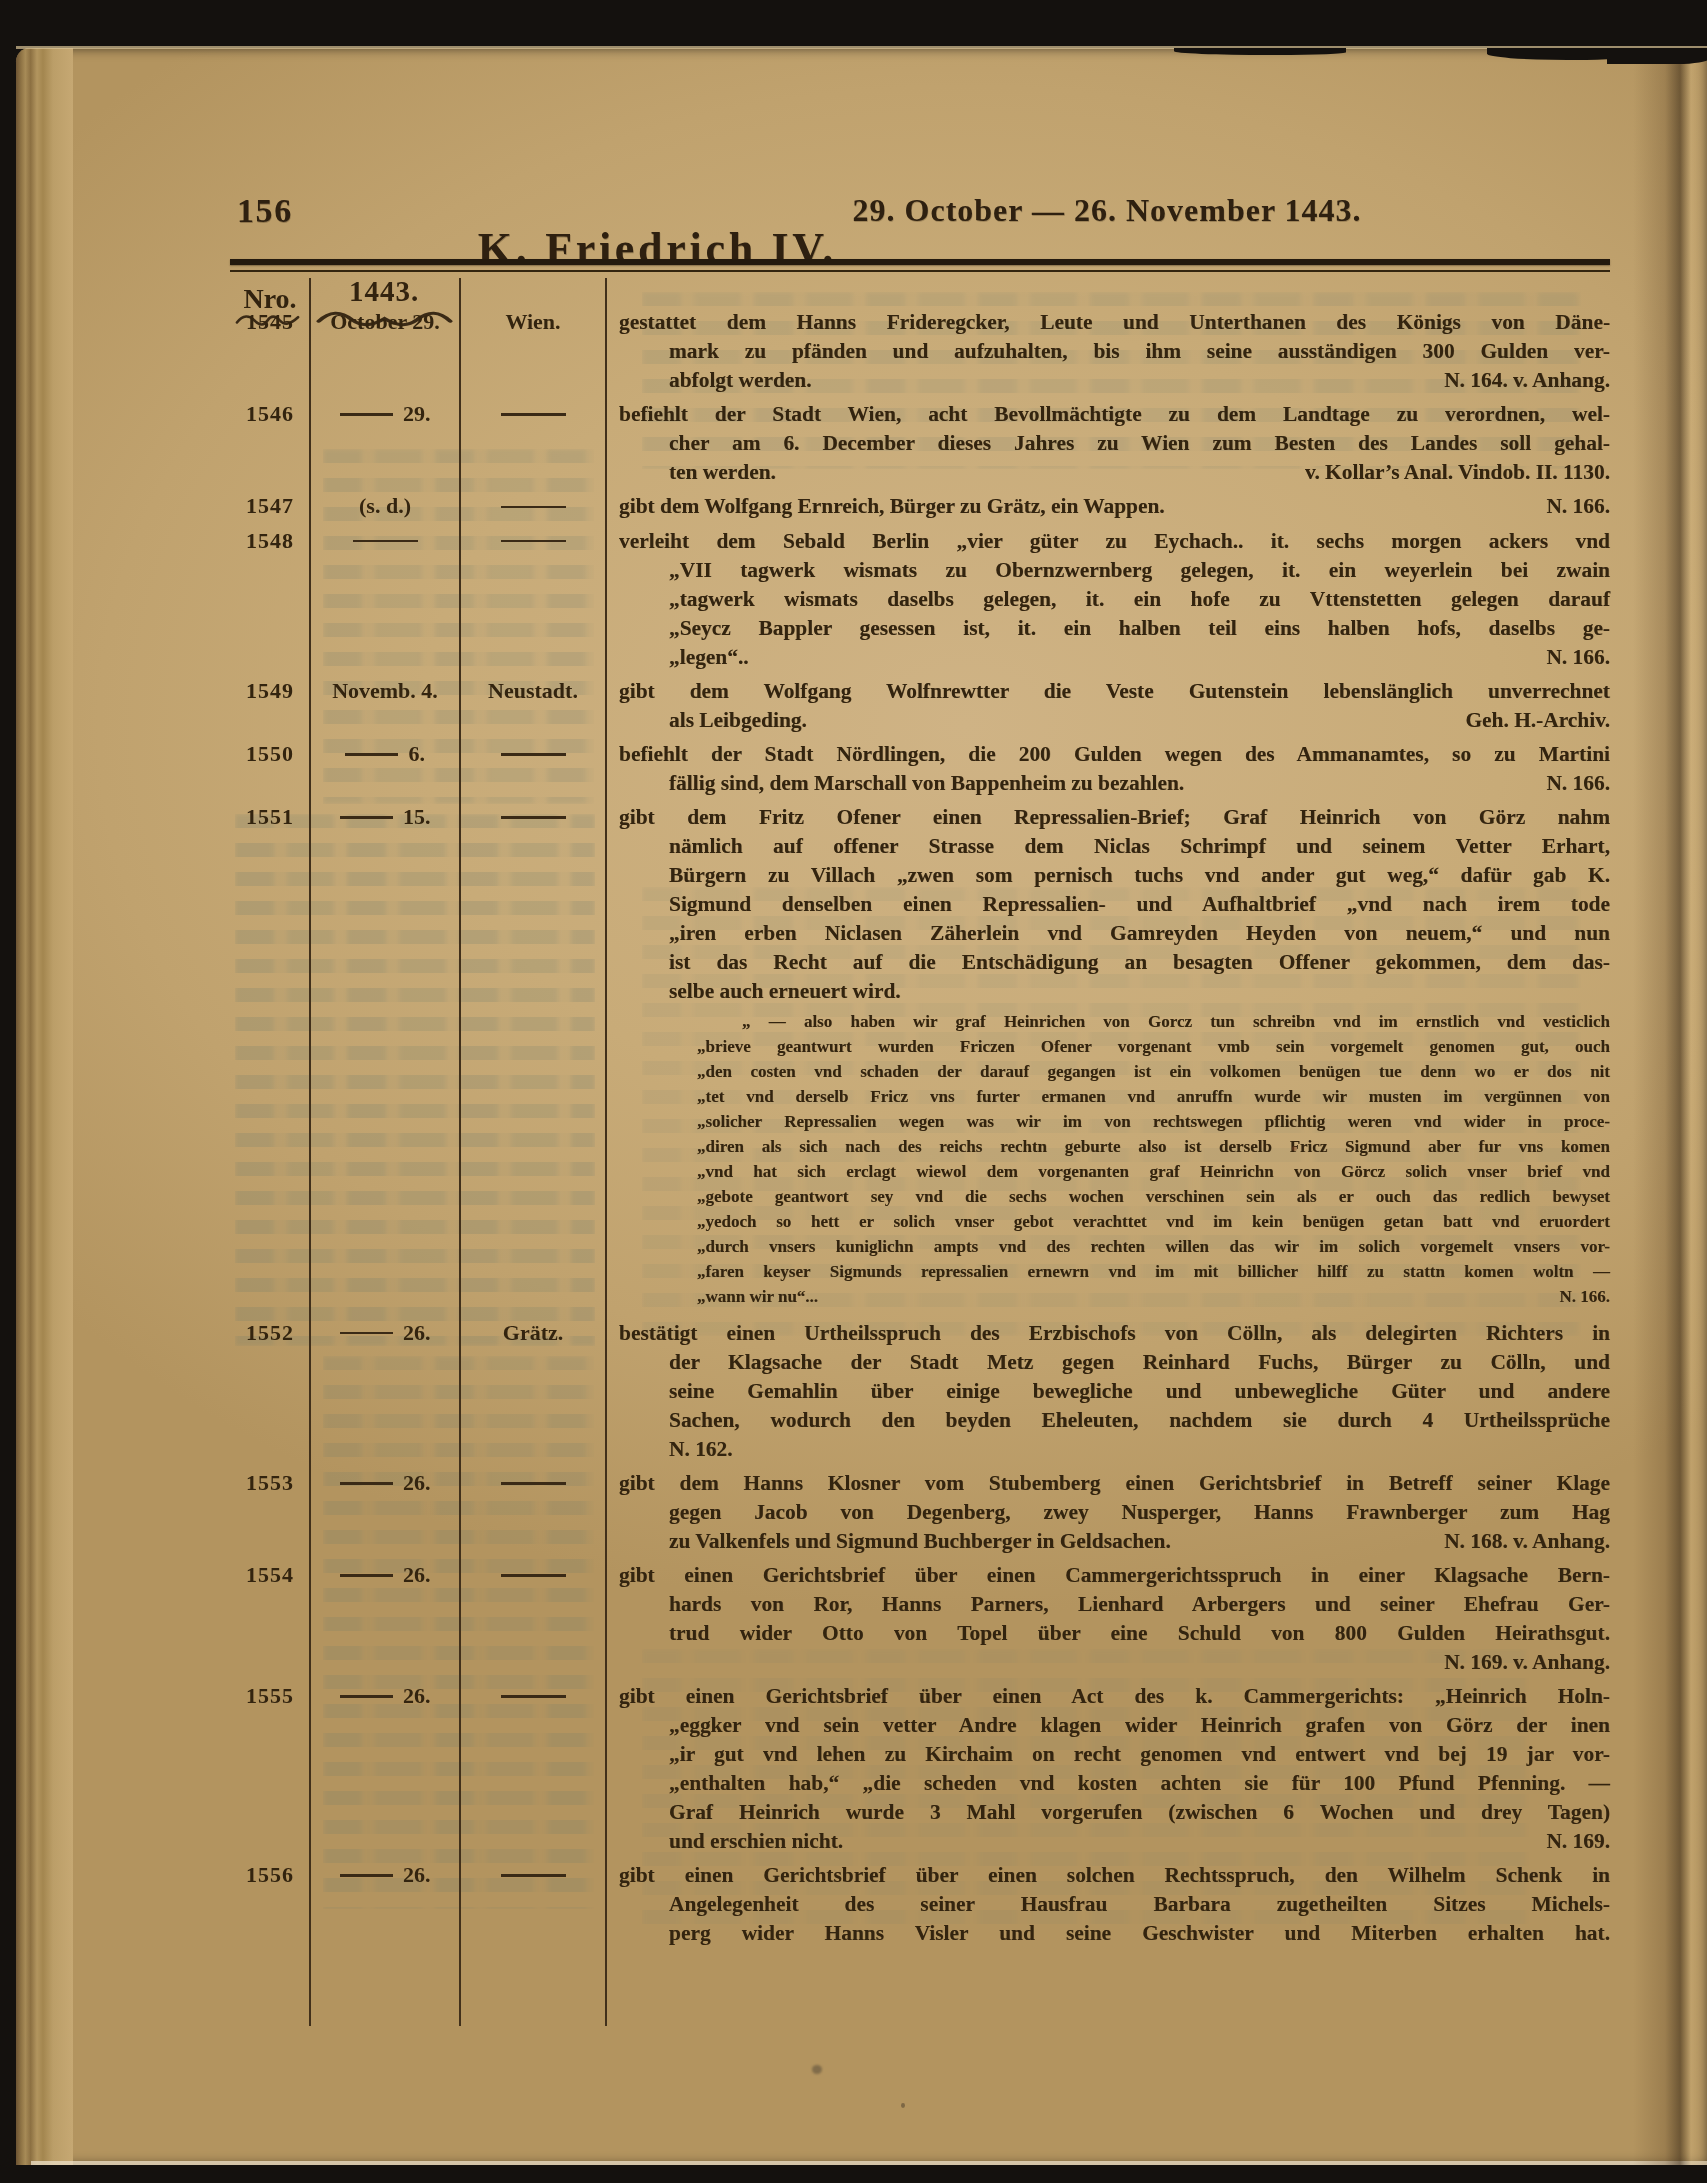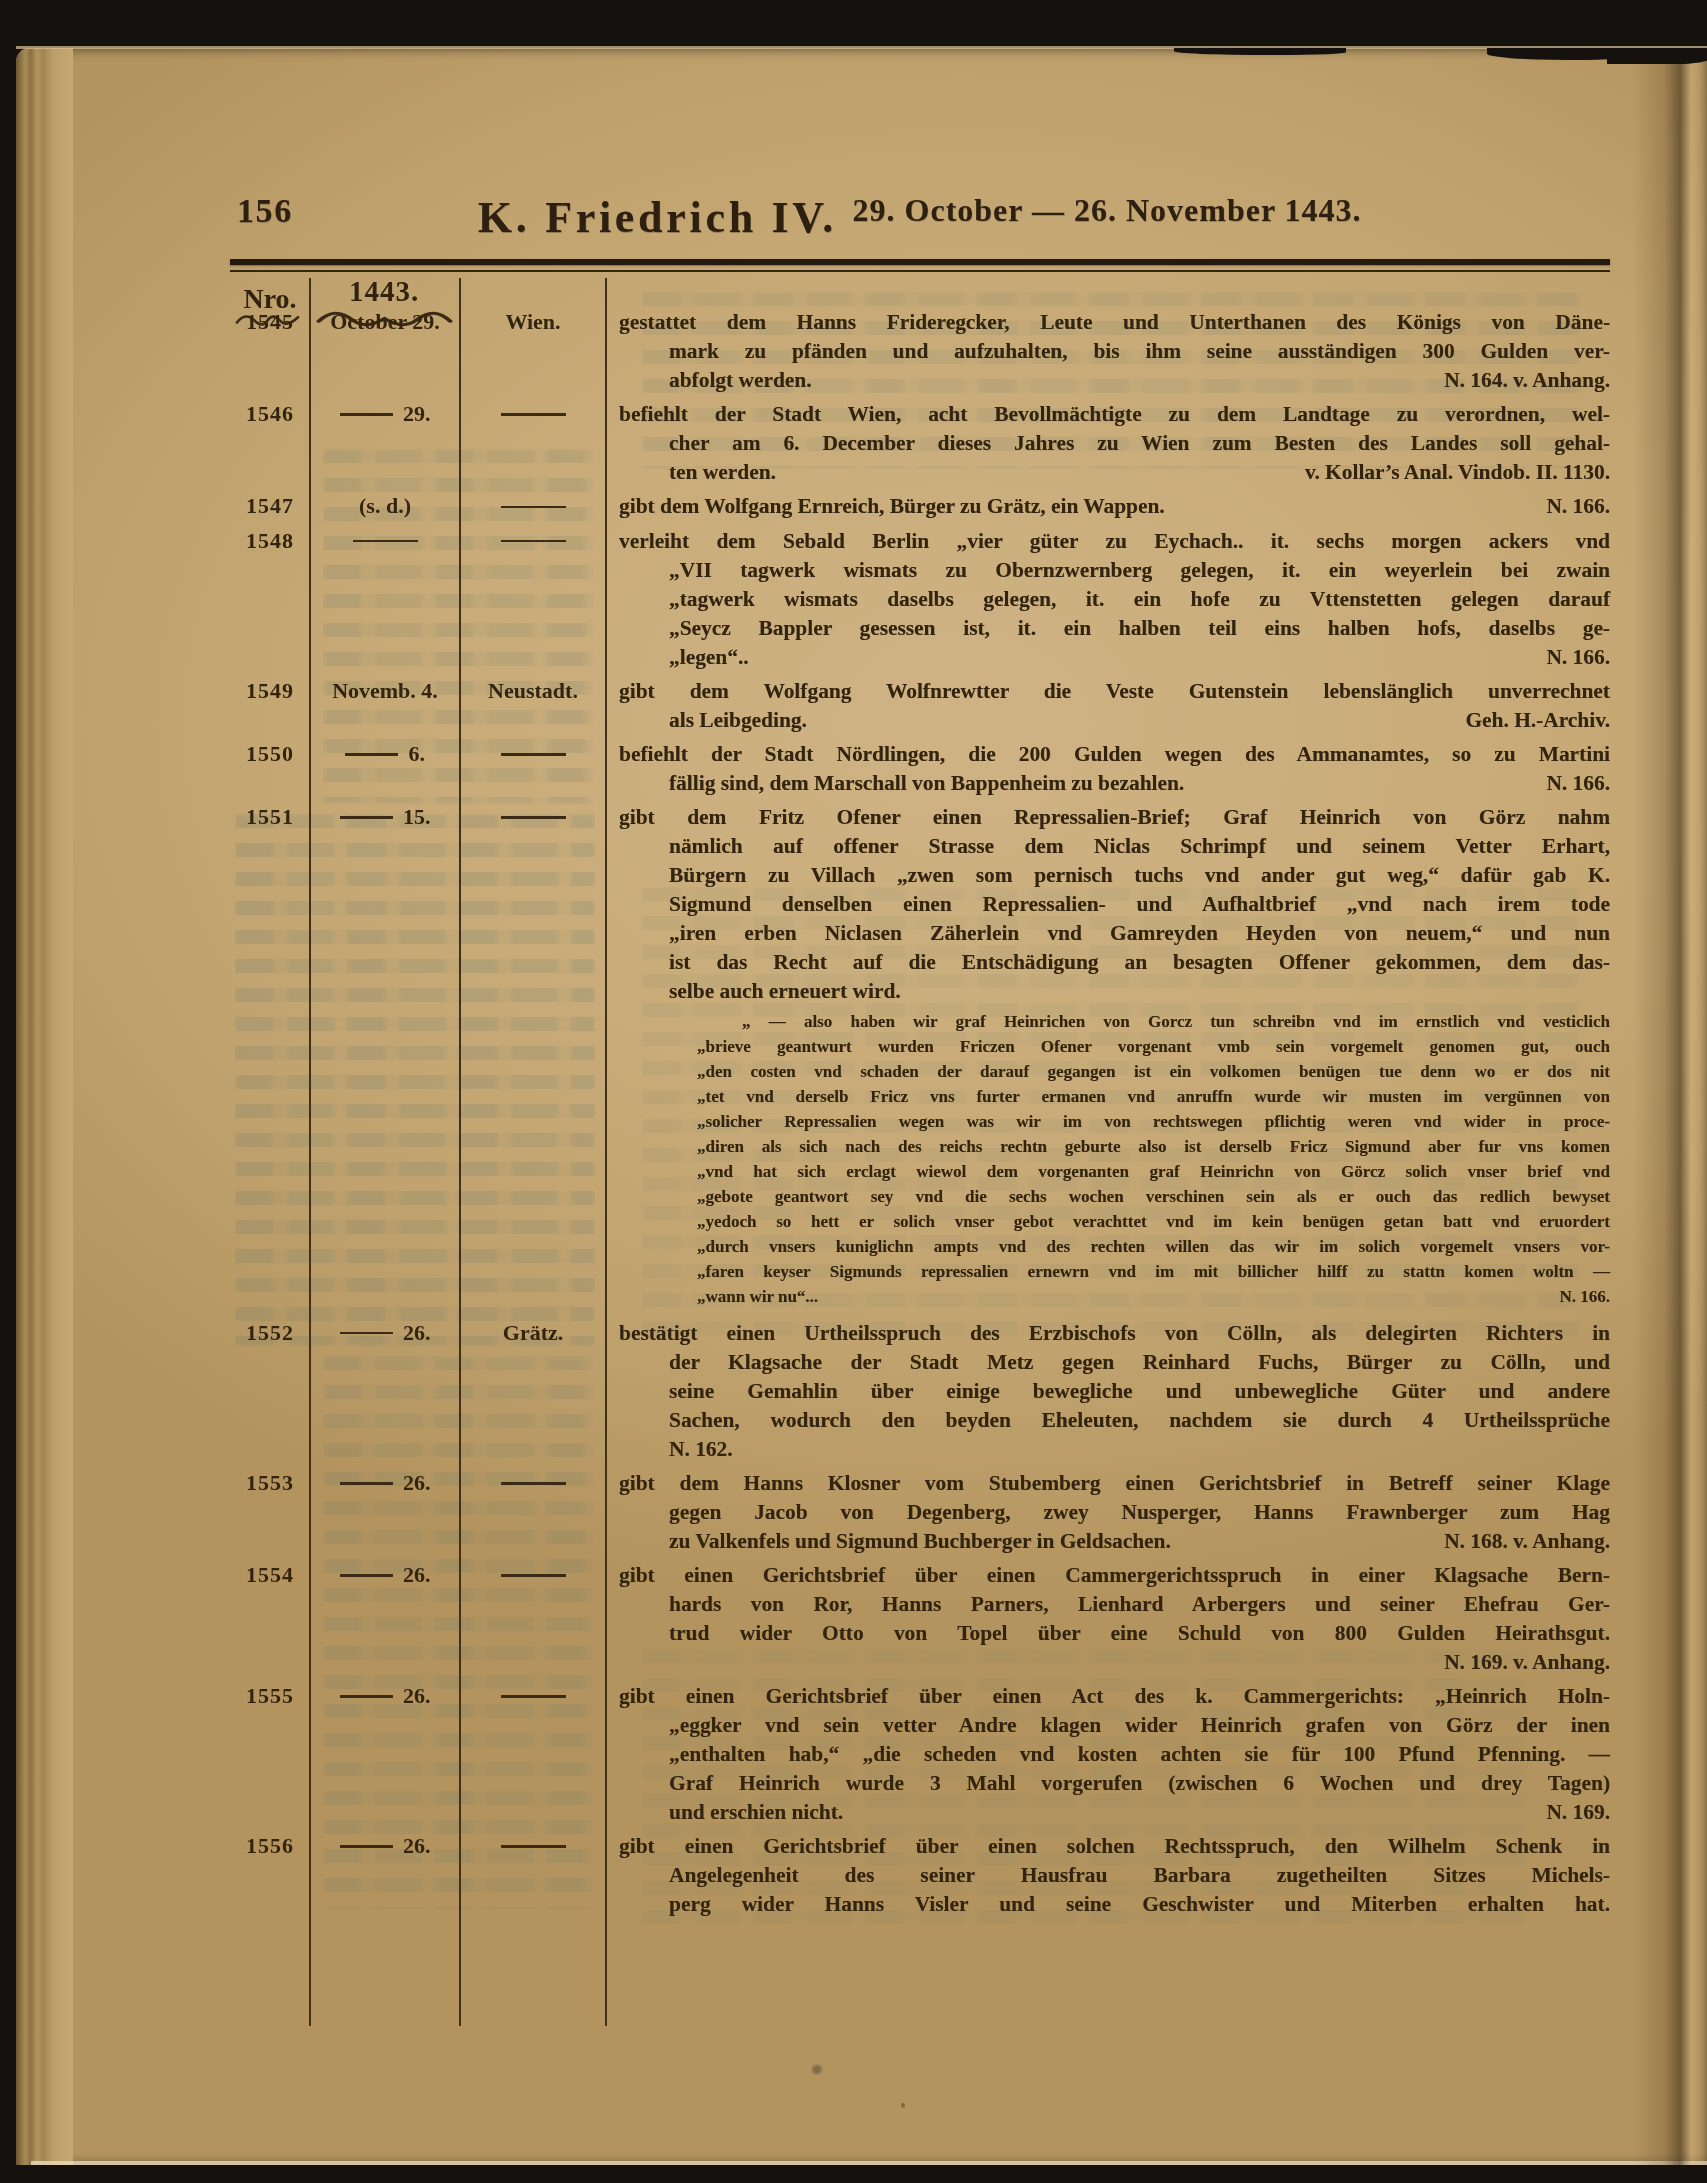--- a/index.html
+++ b/index.html
@@ -32,7 +32,7 @@
   
   .hdr{position:absolute;left:237px;top:192px;width:1372px;display:flex;align-items:flex-start;color:#2e2010;}
   .folio{font-size:34px;font-weight:700;letter-spacing:1.6px;text-shadow:0.5px 0.5px 0 rgba(46,30,12,.3);}
-  .title{margin-left:185px;font-size:44px;font-weight:700;letter-spacing:3.7px;text-shadow:0.5px 0.5px 0 rgba(46,30,12,.3);white-space:nowrap;}
+  .title{margin-left:185px;font-size:44px;font-weight:700;letter-spacing:3.7px;text-shadow:0.5px 0.5px 0 rgba(46,30,12,.3);white-space:nowrap;margin-top:31px;}
   .daterange{margin-left:15.7px;font-size:32px;font-weight:700;letter-spacing:1px;text-shadow:0.5px 0.5px 0 rgba(46,30,12,.25);white-space:nowrap;}
   .rule-thick{position:absolute;left:230px;top:259px;width:1380px;height:6.3px;background:#241a0e;box-shadow:0 1px 1.6px rgba(40,28,12,.4);}
   .rule-thin{position:absolute;left:230px;top:270px;width:1380px;height:1.6px;background:#33250f;}

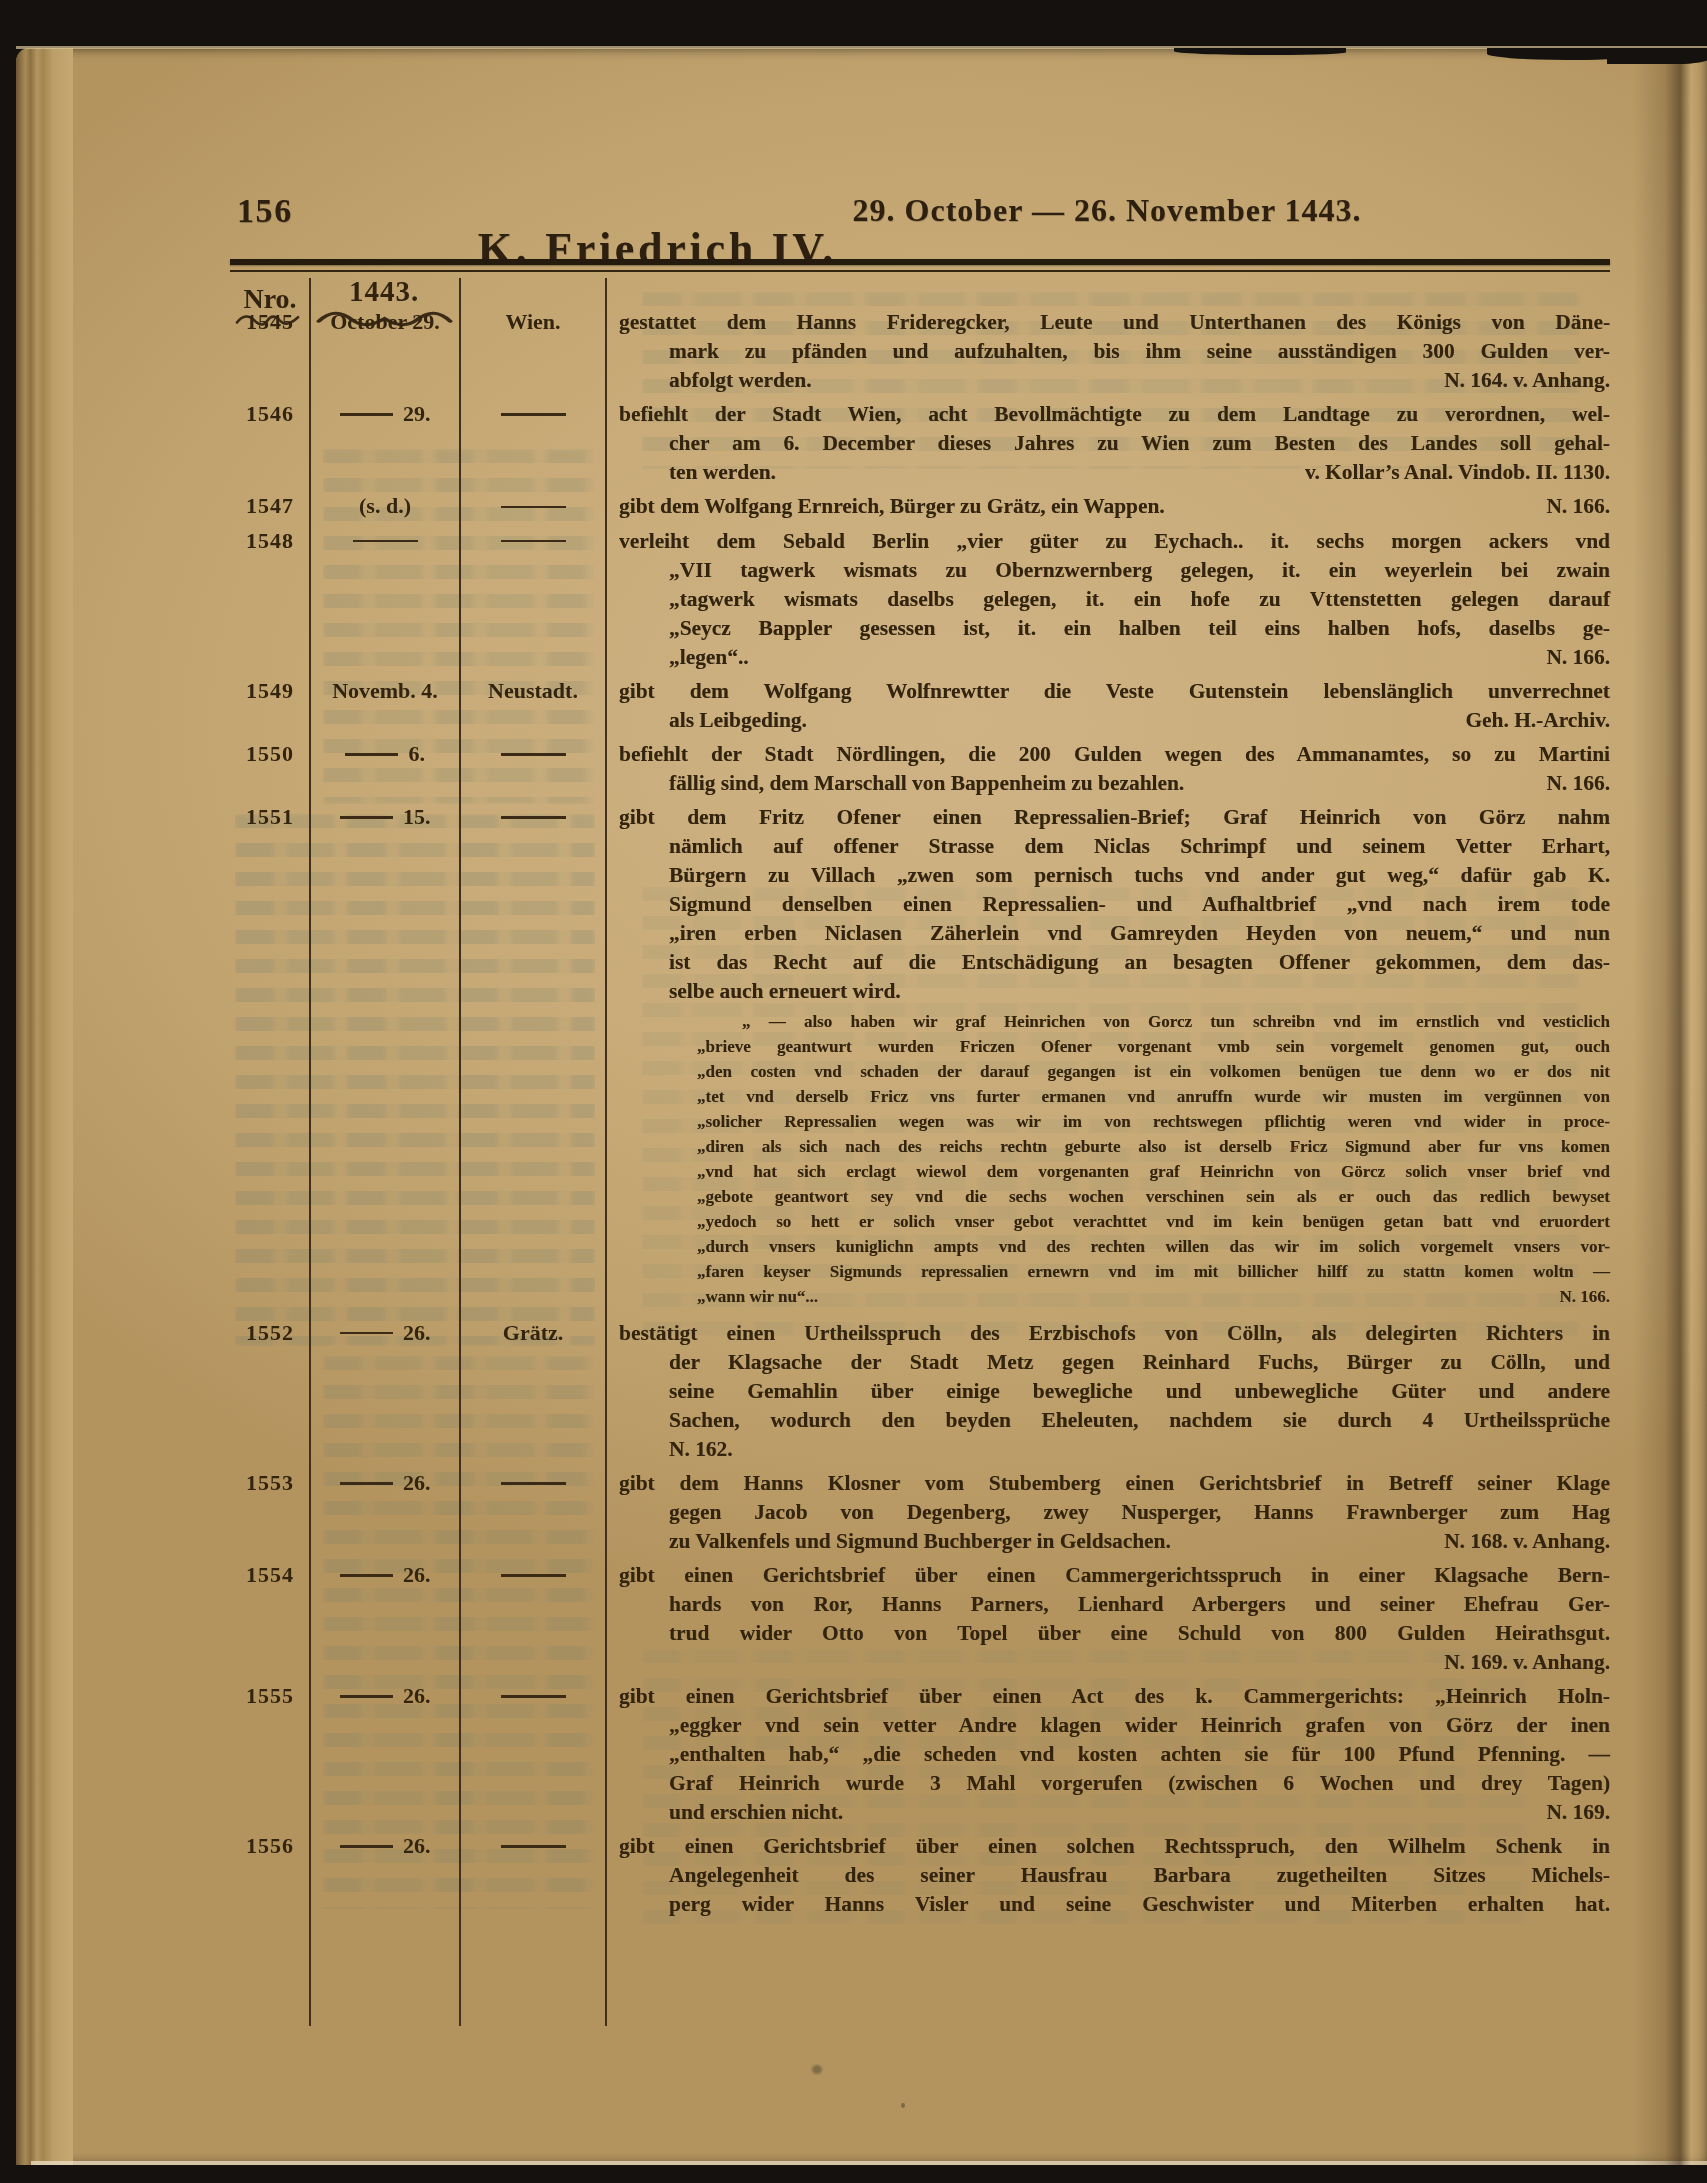--- a/index.html
+++ b/index.html
@@ -264,6 +264,7 @@
       <div class="c-text">
         <div class="line">gibt einen Gerichtsbrief über einen Act des k. Cammergerichts: „Heinrich Holn-</div>
         <div class="line ind">„eggker vnd sein vetter Andre klagen wider Heinrich grafen von Görz der inen</div>
+        <div class="line ind">„ir gut vnd lehen zu Kirchaim on recht genomen vnd entwert vnd bej 19 jar vor-</div>
         <div class="line ind">„enthalten hab,“ „die scheden vnd kosten achten sie für 100 Pfund Pfenning. —</div>
         <div class="line ind">Graf Heinrich wurde 3 Mahl vorgerufen (zwischen 6 Wochen und drey Tagen)</div>
         <div class="line ind refline">

